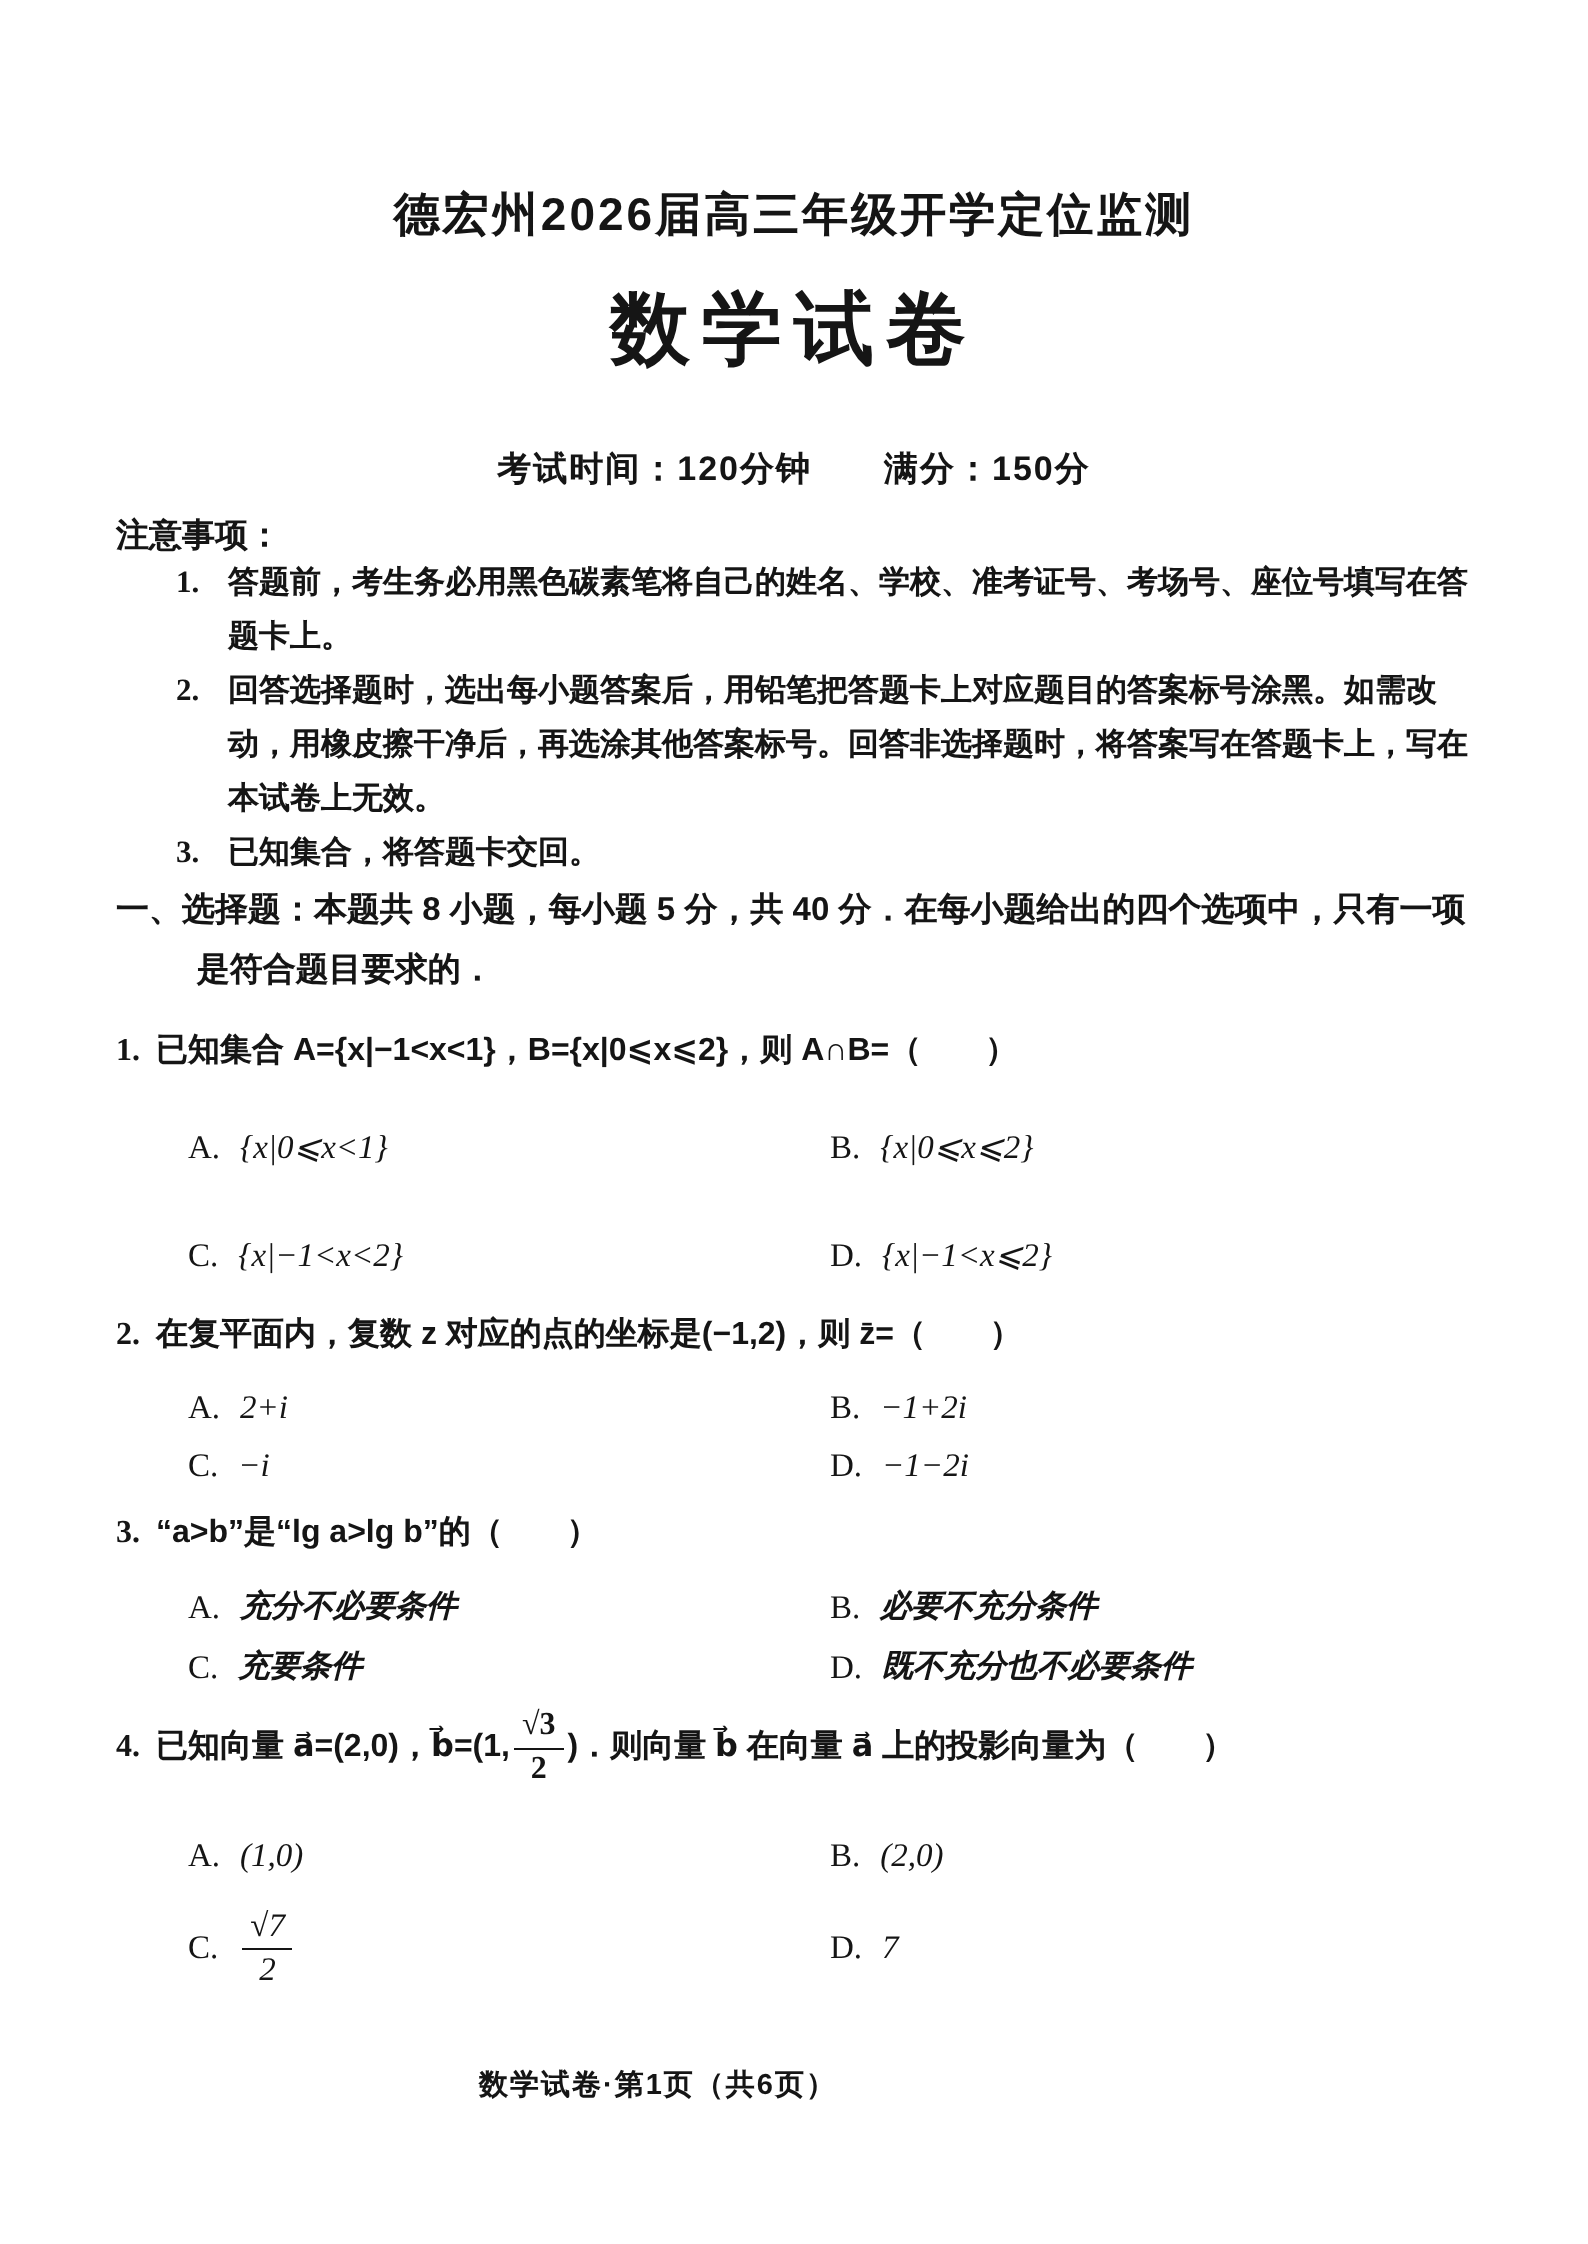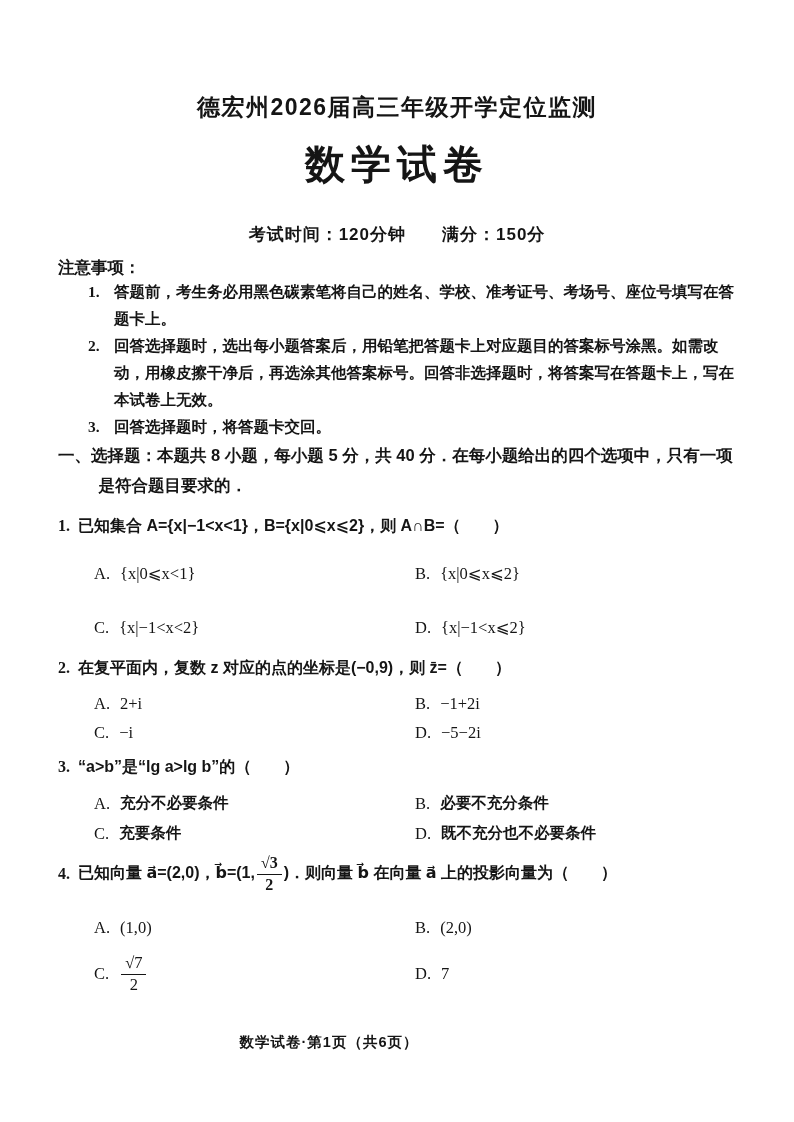--- a/index.html
+++ b/index.html
@@ -124,7 +124,7 @@
   </div>
   <div class="notice-item">
     <span class="n-num">3.</span>
-    <span class="n-text">回答选择题时，将答题卡交回。</span>
+    <span class="n-text">已知集合，将答题卡交回。</span>
   </div>
 
   <div class="section-heading">一、选择题：本题共 8 小题，每小题 5 分，共 40 分．在每小题给出的四个选项中，只有一项是符合题目要求的．</div>

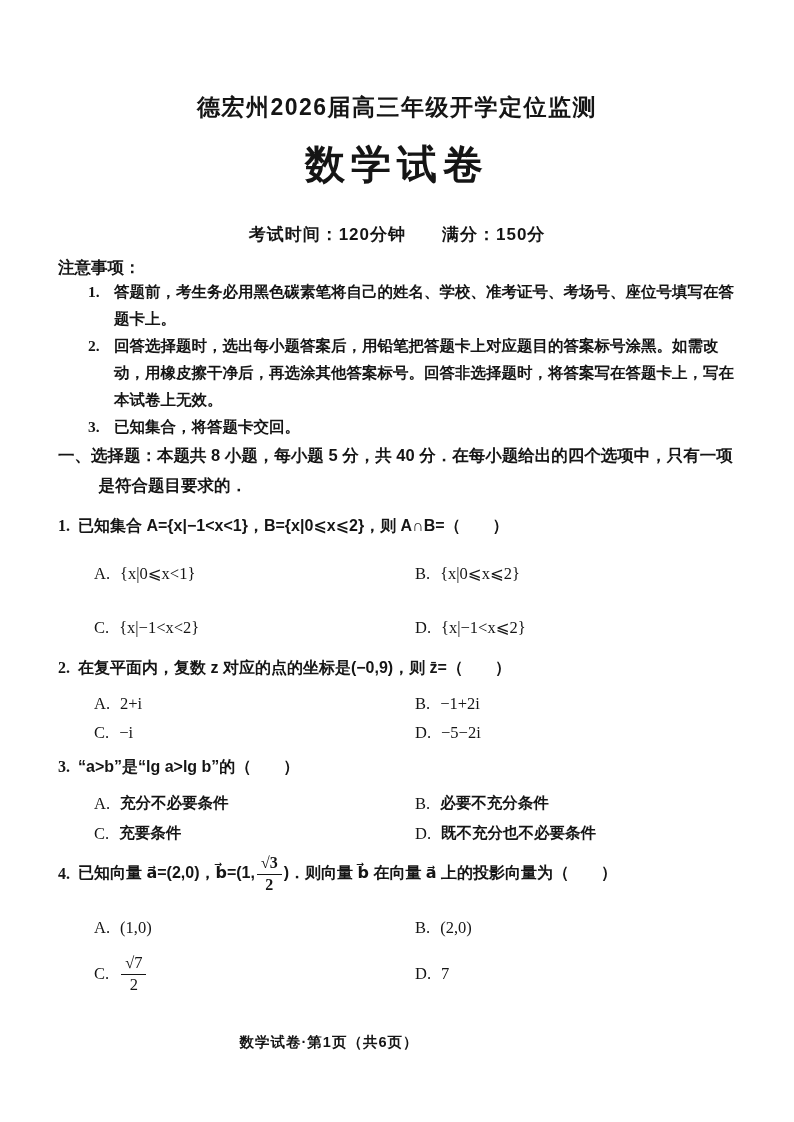--- a/index.html
+++ b/index.html
@@ -74,7 +74,7 @@
     font-family:"Liberation Serif","DejaVu Serif",serif;
     margin-right:10px; font-weight:400;
   }
-  .otext { font-family:"Liberation Serif","DejaVu Serif",serif; }
+  .otext { font-family:"Liberation Serif","DejaVu Serif",serif;font-style:italic; }
   .otext.cn {
     font-family:"Liberation Sans","DejaVu Sans",sans-serif;
     font-weight:600; font-size:15.5px;

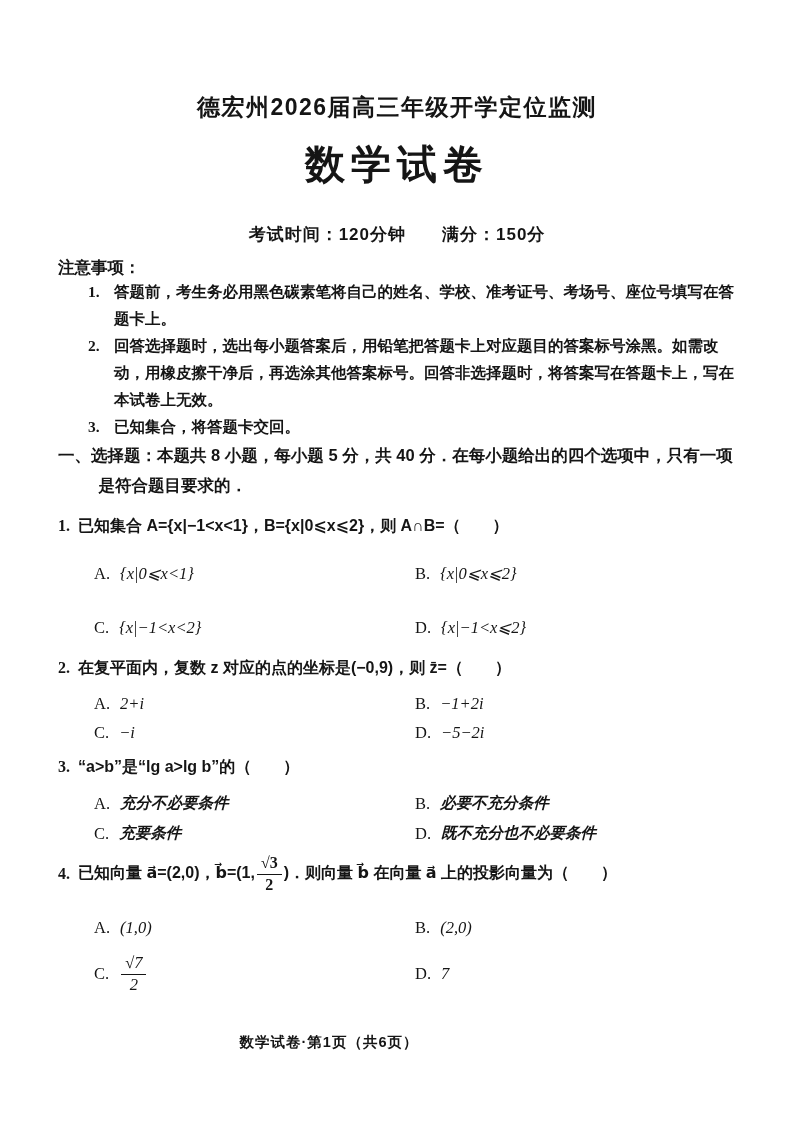--- a/index.html
+++ b/index.html
@@ -157,7 +157,7 @@
   <div class="question q2">
     <div class="stem">
       <span class="qnum">2.</span>
-      <span class="stem-text">在复平面内，复数 z 对应的点的坐标是(−0,9)，则 z̄=（　　）</span>
+      <span class="stem-text">在复平面内，复数 z 对应的点的坐标是(−1,2)，则 z̄=（　　）</span>
     </div>
     <div class="options tight">
       <div class="opt">

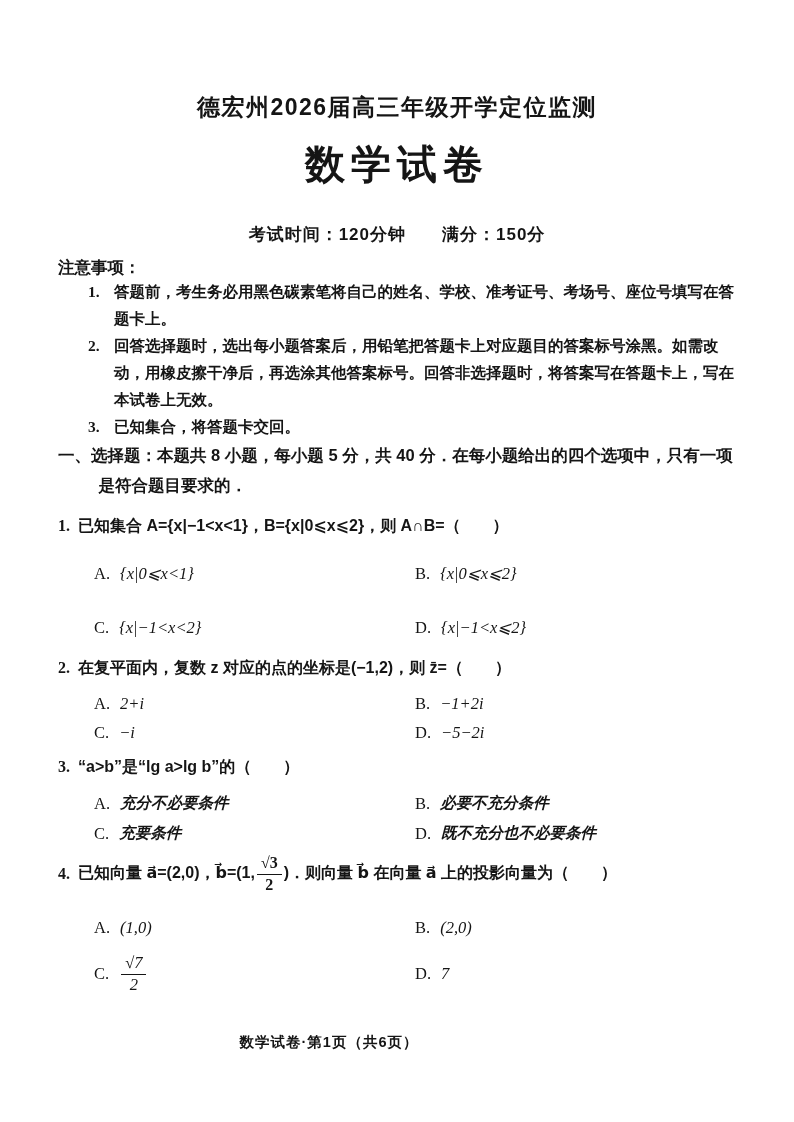--- a/index.html
+++ b/index.html
@@ -174,7 +174,7 @@
       </div>
       <div class="opt r2">
         <span class="olabel">D.</span>
-        <span class="otext">−5−2i</span>
+        <span class="otext">−1−2i</span>
       </div>
     </div>
   </div>

